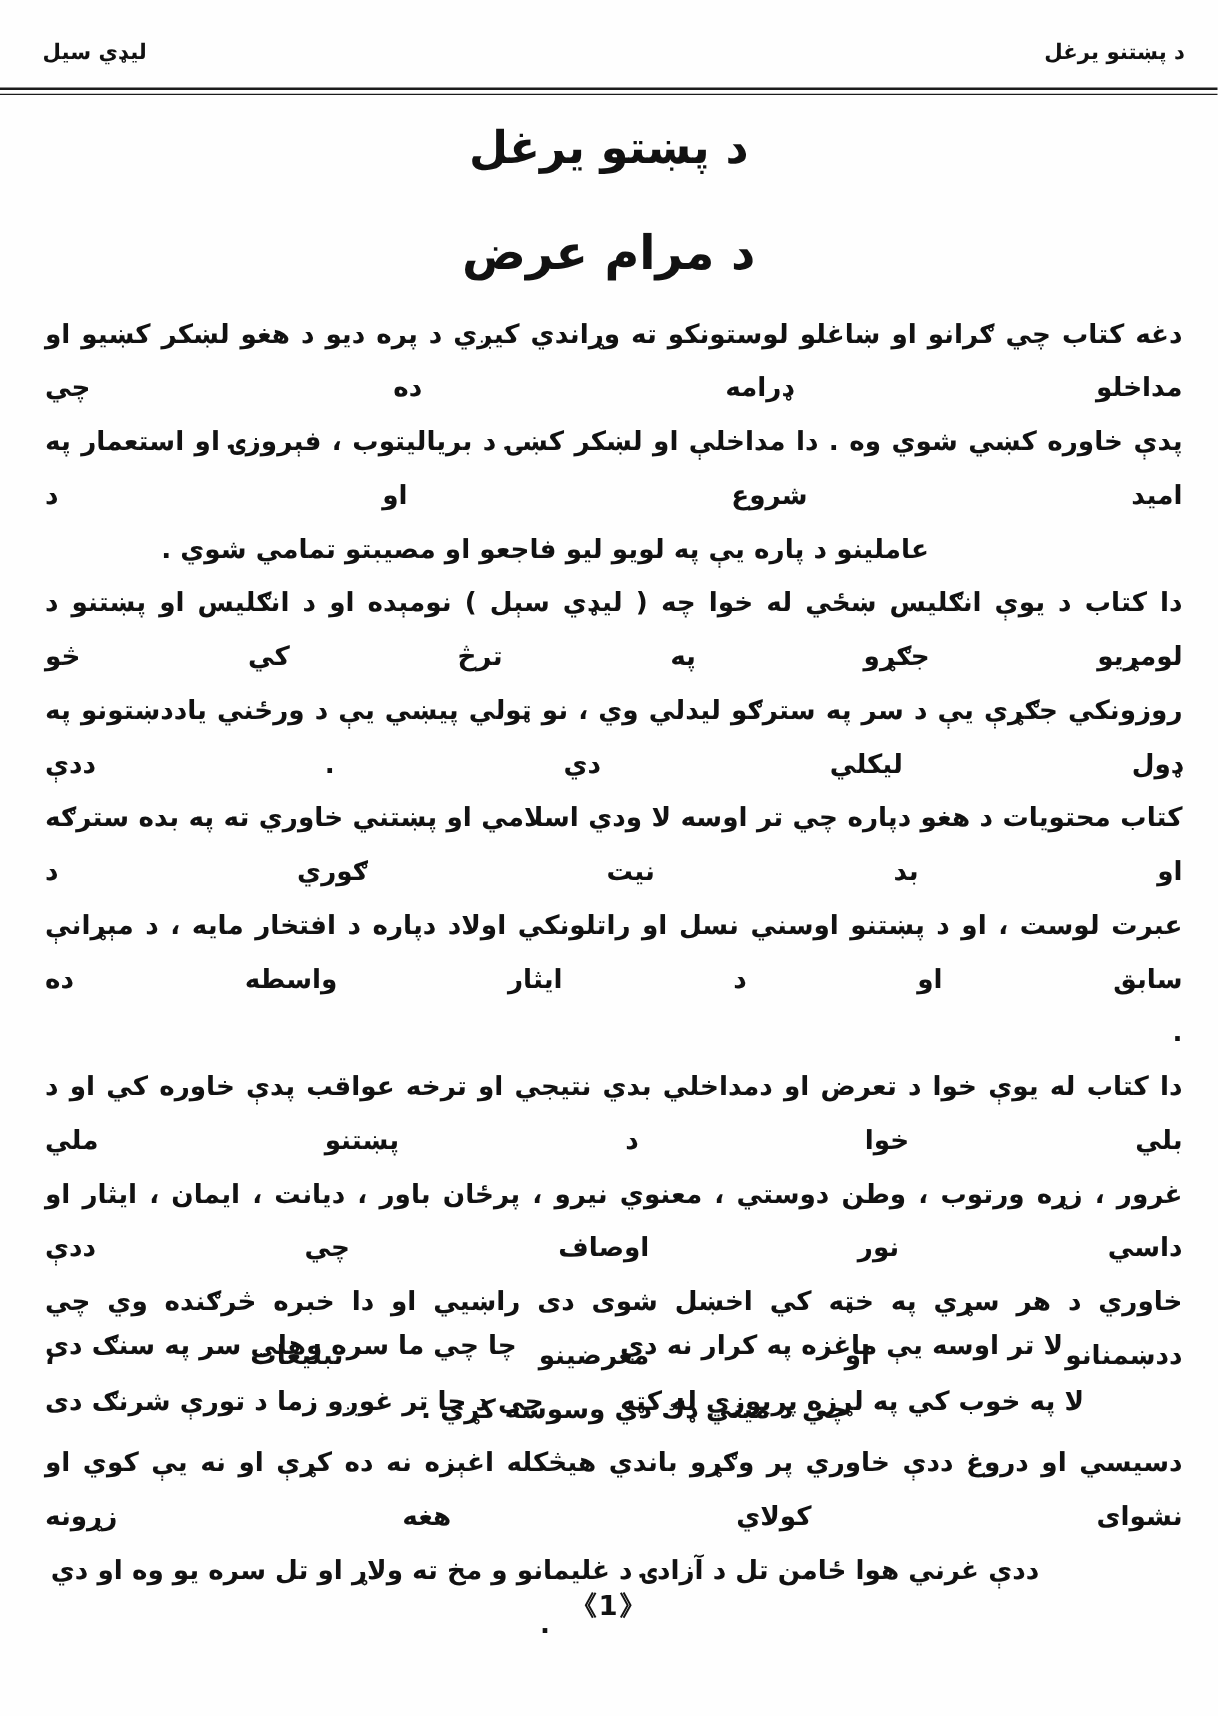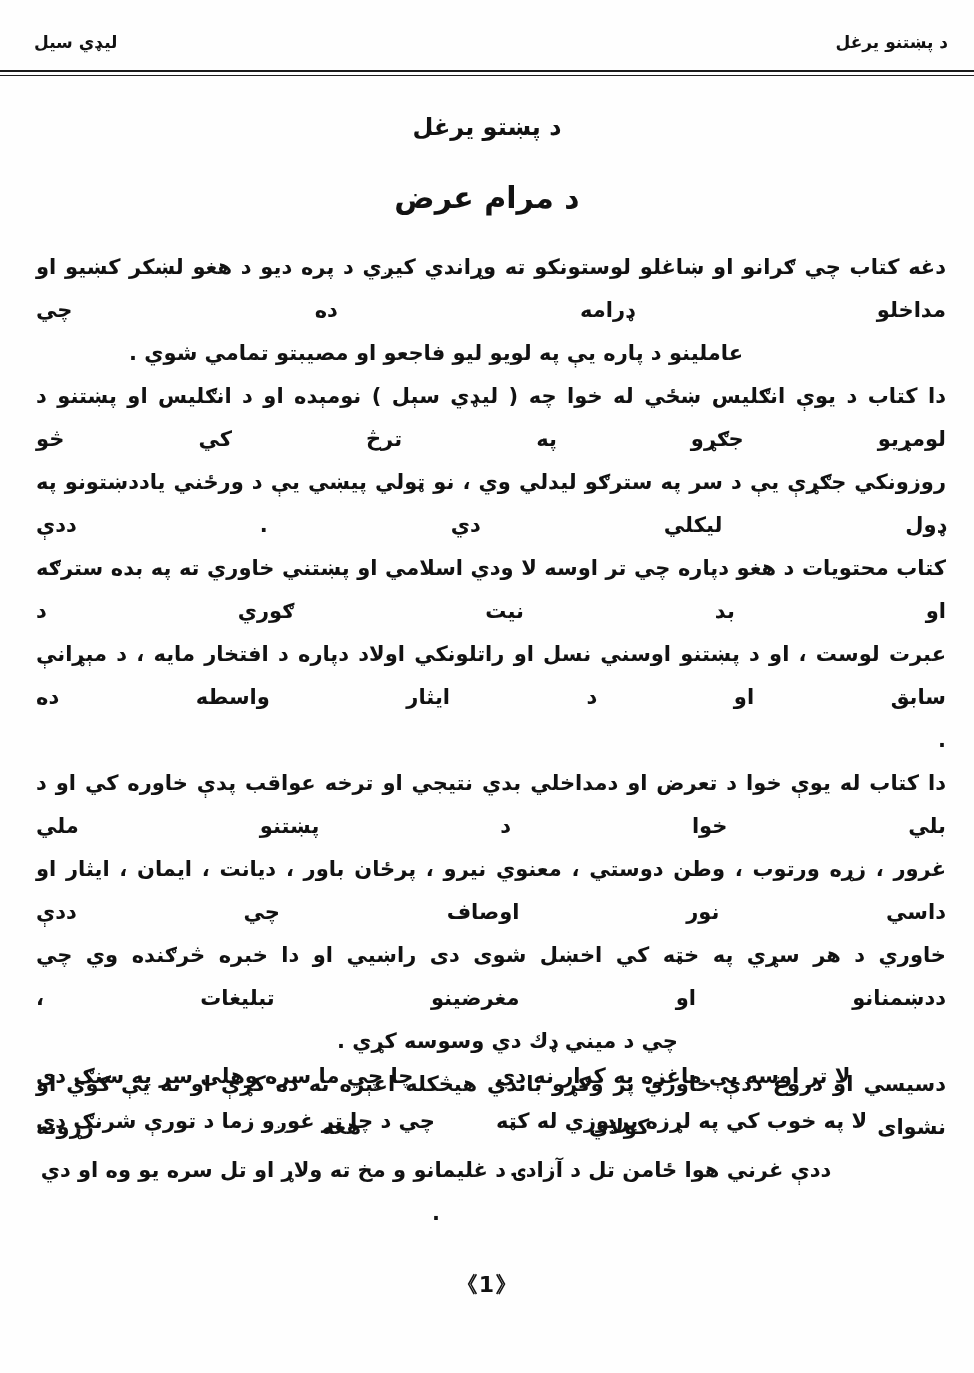--- a/index.html
+++ b/index.html
@@ -38,10 +38,9 @@
     position: absolute;
     top: 96px; left: 0; right: 0;
     text-align: center;
-    font-size: 24px;
+    font-size: 36px;
     font-weight: bold;
     line-height: 1.3;
-    margin-top: 16px;
   }
   .doc-subtitle {
     position: absolute;

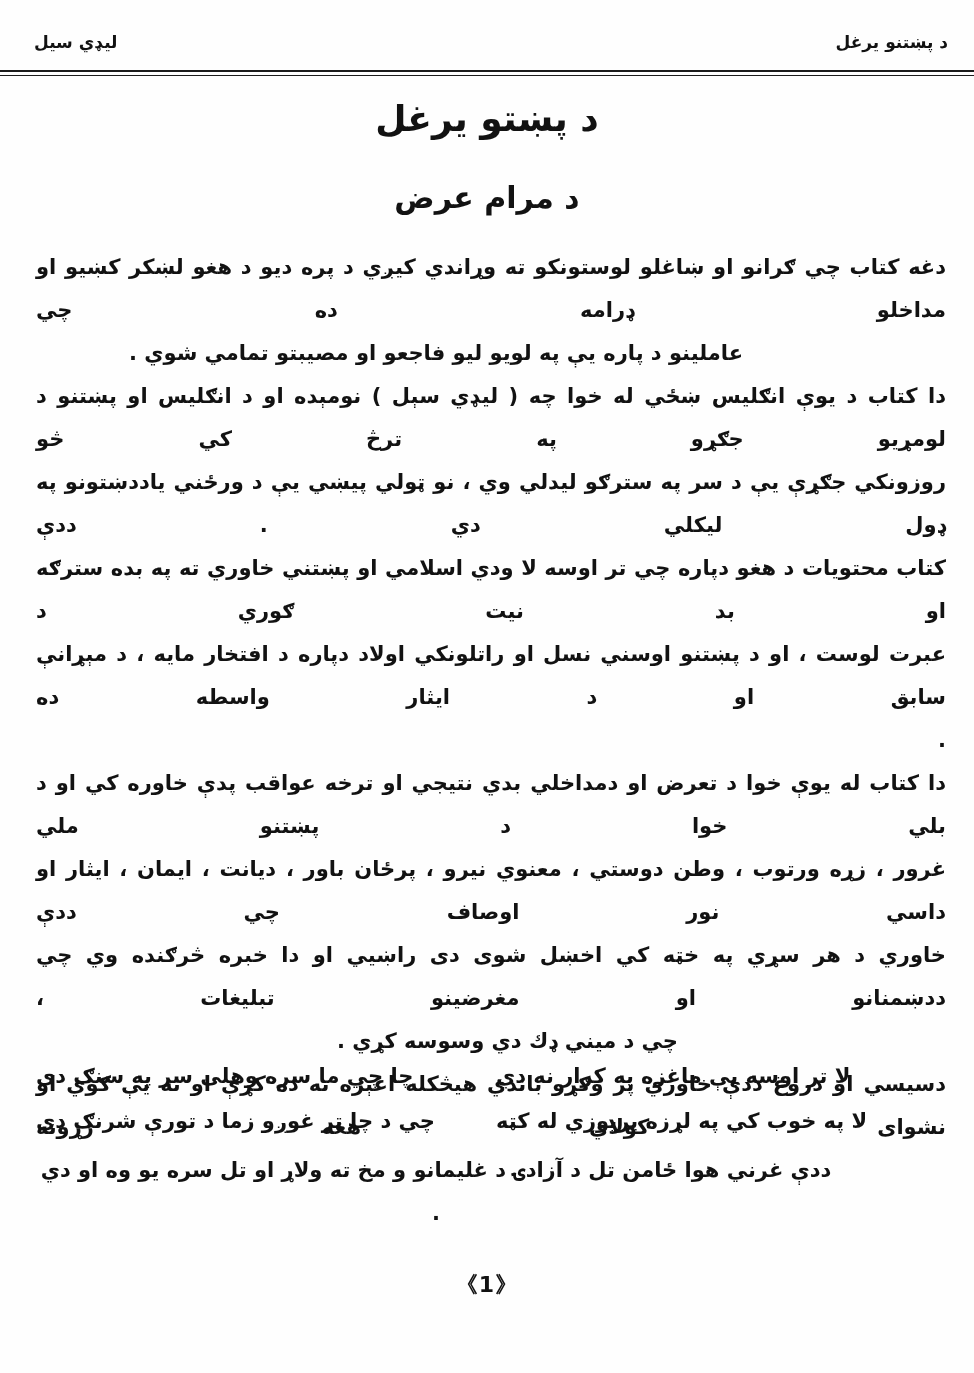--- a/index.html
+++ b/index.html
@@ -46,7 +46,7 @@
     position: absolute;
     top: 178px; left: 0; right: 0;
     text-align: center;
-    font-size: 30px;
+    font-size: 38px;
     font-weight: bold;
     line-height: 1.3;
   }

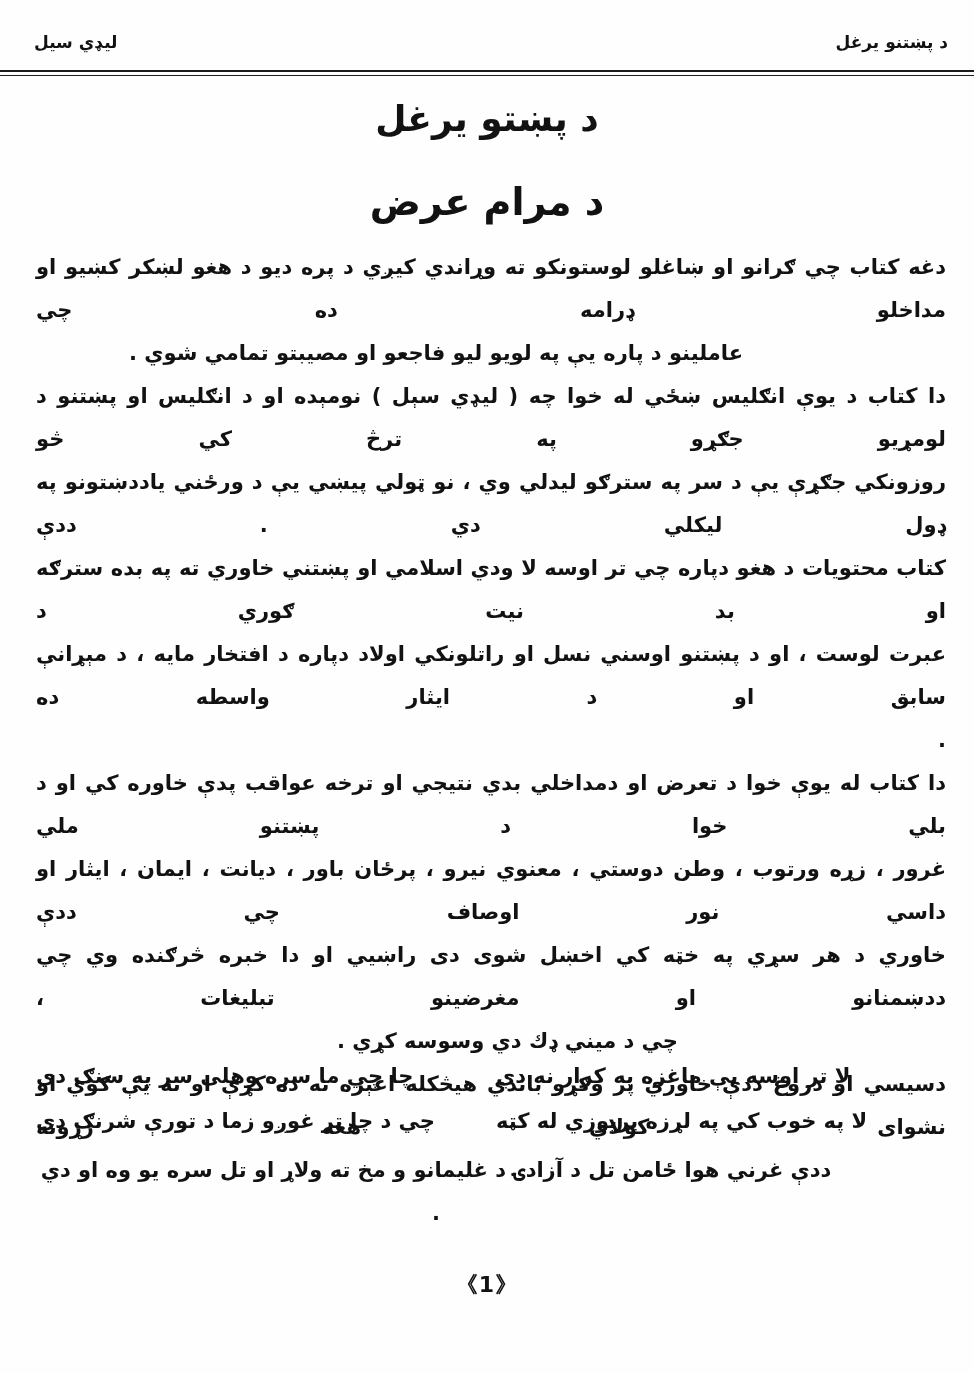--- a/index.html
+++ b/index.html
@@ -102,6 +102,7 @@
 
   <div class="body-text">
     <div class="line l-justify">دغه كتاب چي ګرانو او ښاغلو لوستونكو ته وړاندي كيږي د پره ديو د هغو لښكر كښيو او مداخلو ډرامه ده چي</div>
+    <div class="line l-justify">پدې خاوره كښي شوي وه . دا مداخلې او لښكر كښۍ د برياليتوب ، فېروزۍ او استعمار په اميد شروع او د</div>
     <div class="line l-ind1">عاملينو د پاره يې په لويو ليو فاجعو او مصيبتو تمامي شوي .</div>
     <div class="line l-justify">دا كتاب د يوې انګليس ښځي له خوا چه ( ليډي سېل ) نومېده او د انګليس او پښتنو د لومړيو جګړو په ترڅ كي څو</div>
     <div class="line l-justify">روزونكي جګړې يې د سر په سترګو ليدلي وي ، نو ټولي پيښي يې د ورځني ياددښتونو په ډول ليكلي دي . ددې</div>

